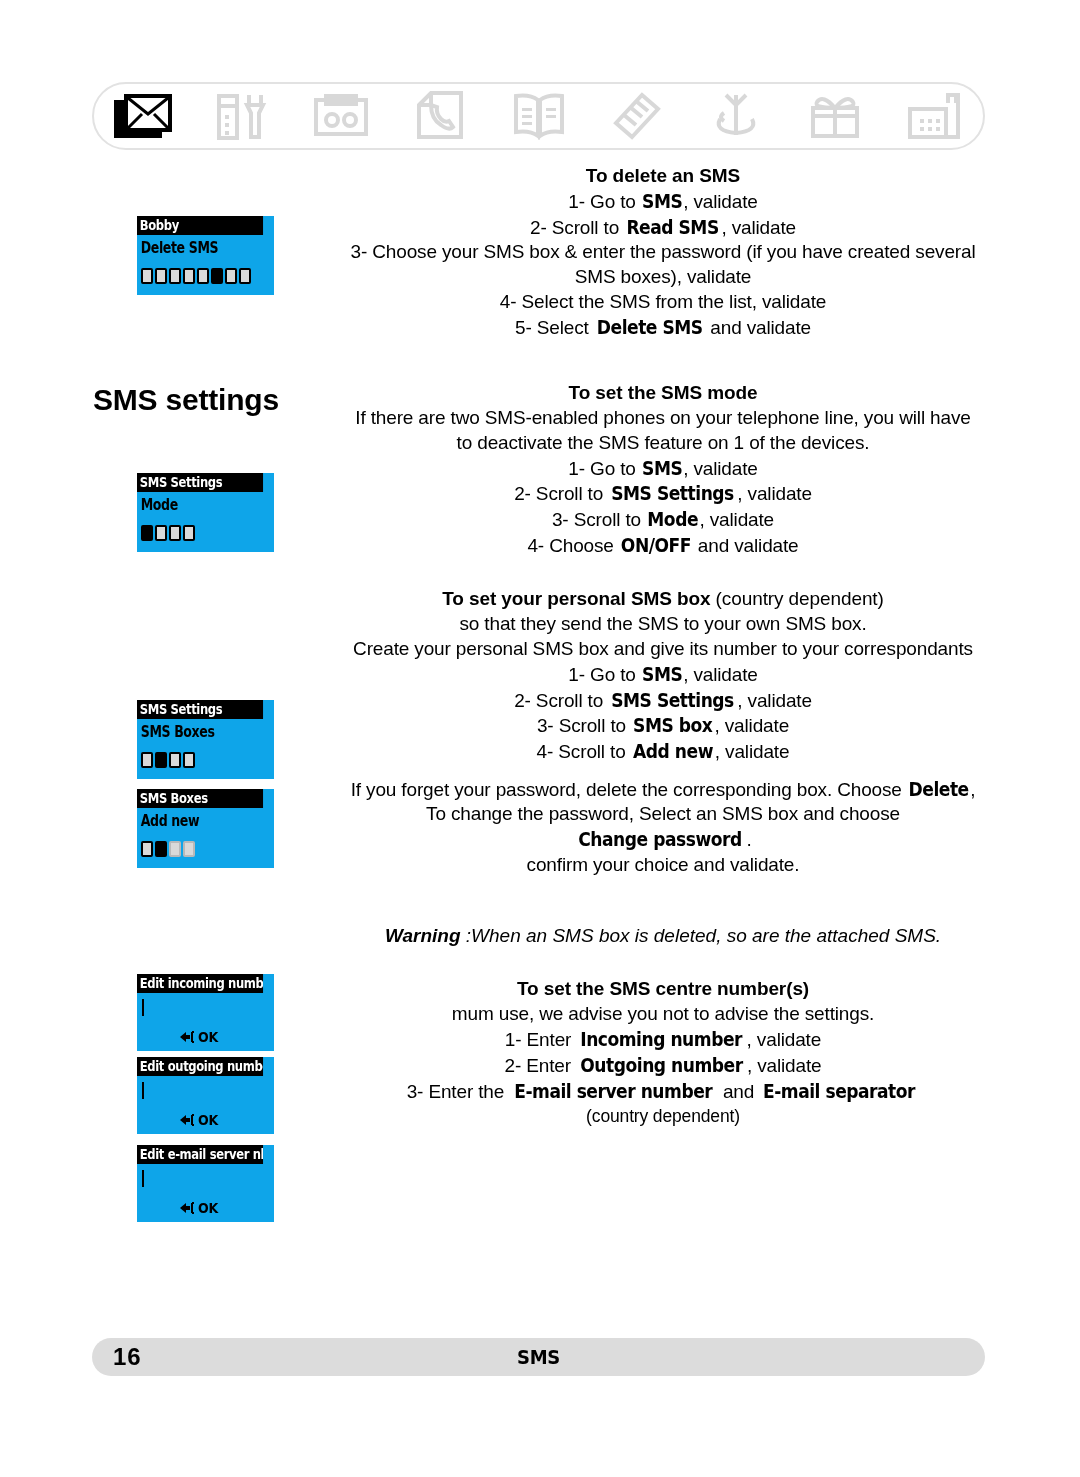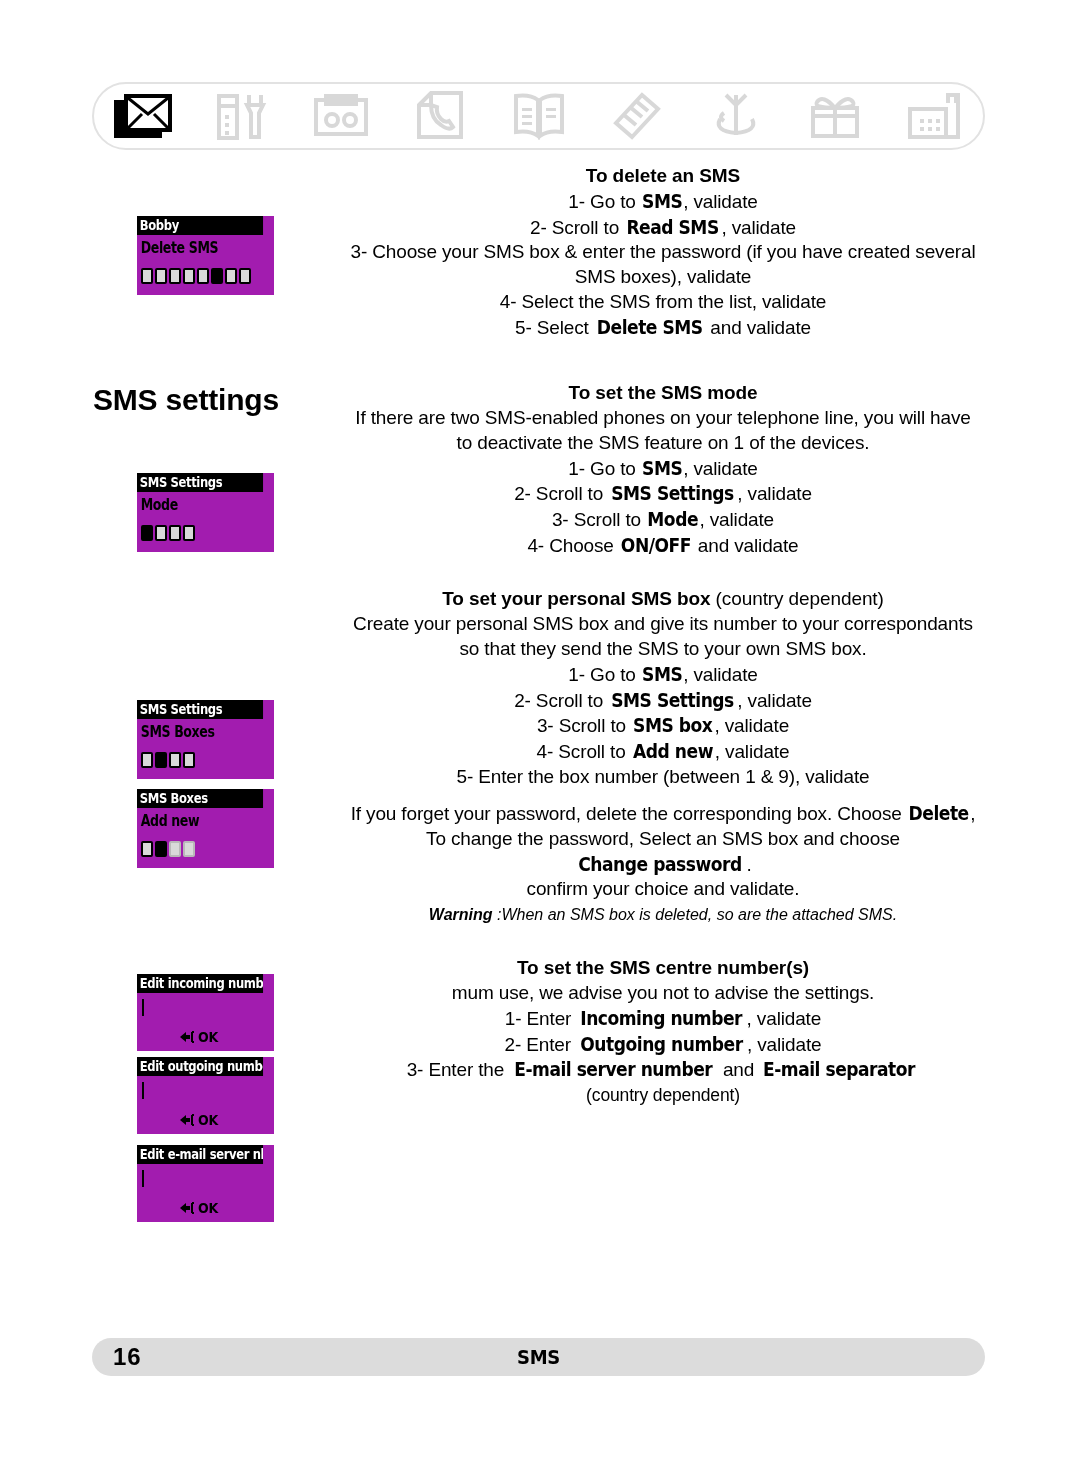--- a/index.html
+++ b/index.html
@@ -55,7 +55,7 @@
     position: absolute;
     left: 137px;
     width: 137px;
-    background: #a21caf;
+    background: #0ea5e9;
     font-family: "DejaVu Sans Condensed", "Liberation Sans Narrow", "Liberation Sans", sans-serif;
   }
   .screen-title {

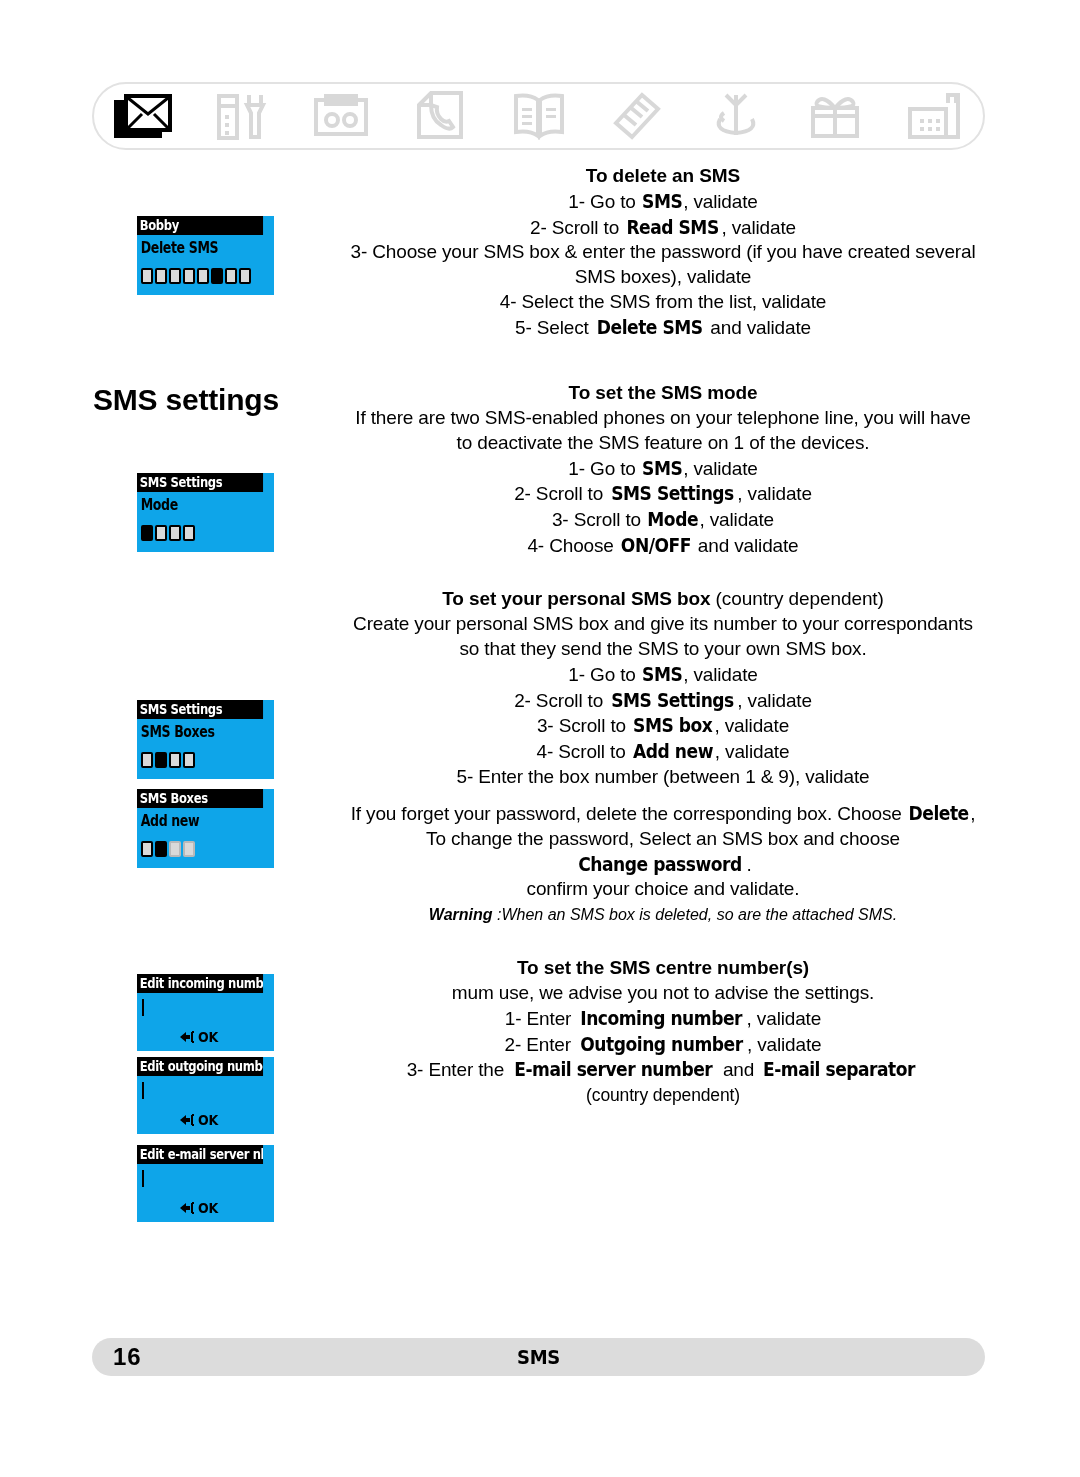--- a/index.html
+++ b/index.html
@@ -456,8 +456,8 @@
 
   <div class="sec">
     <div class="sec-title"><span>To set your personal SMS box</span><span class="reg"> (country dependent)</span></div>
+    <div class="body-line">so that they send the SMS to your own SMS box.</div>
     <div class="body-line">Create your personal SMS box and give its number to your correspondants</div>
-    <div class="body-line">so that they send the SMS to your own SMS box.</div>
 
     <div class="step">
       <span>1- </span><span>Go to </span><span class="lcd">SMS</span><span>, validate</span>

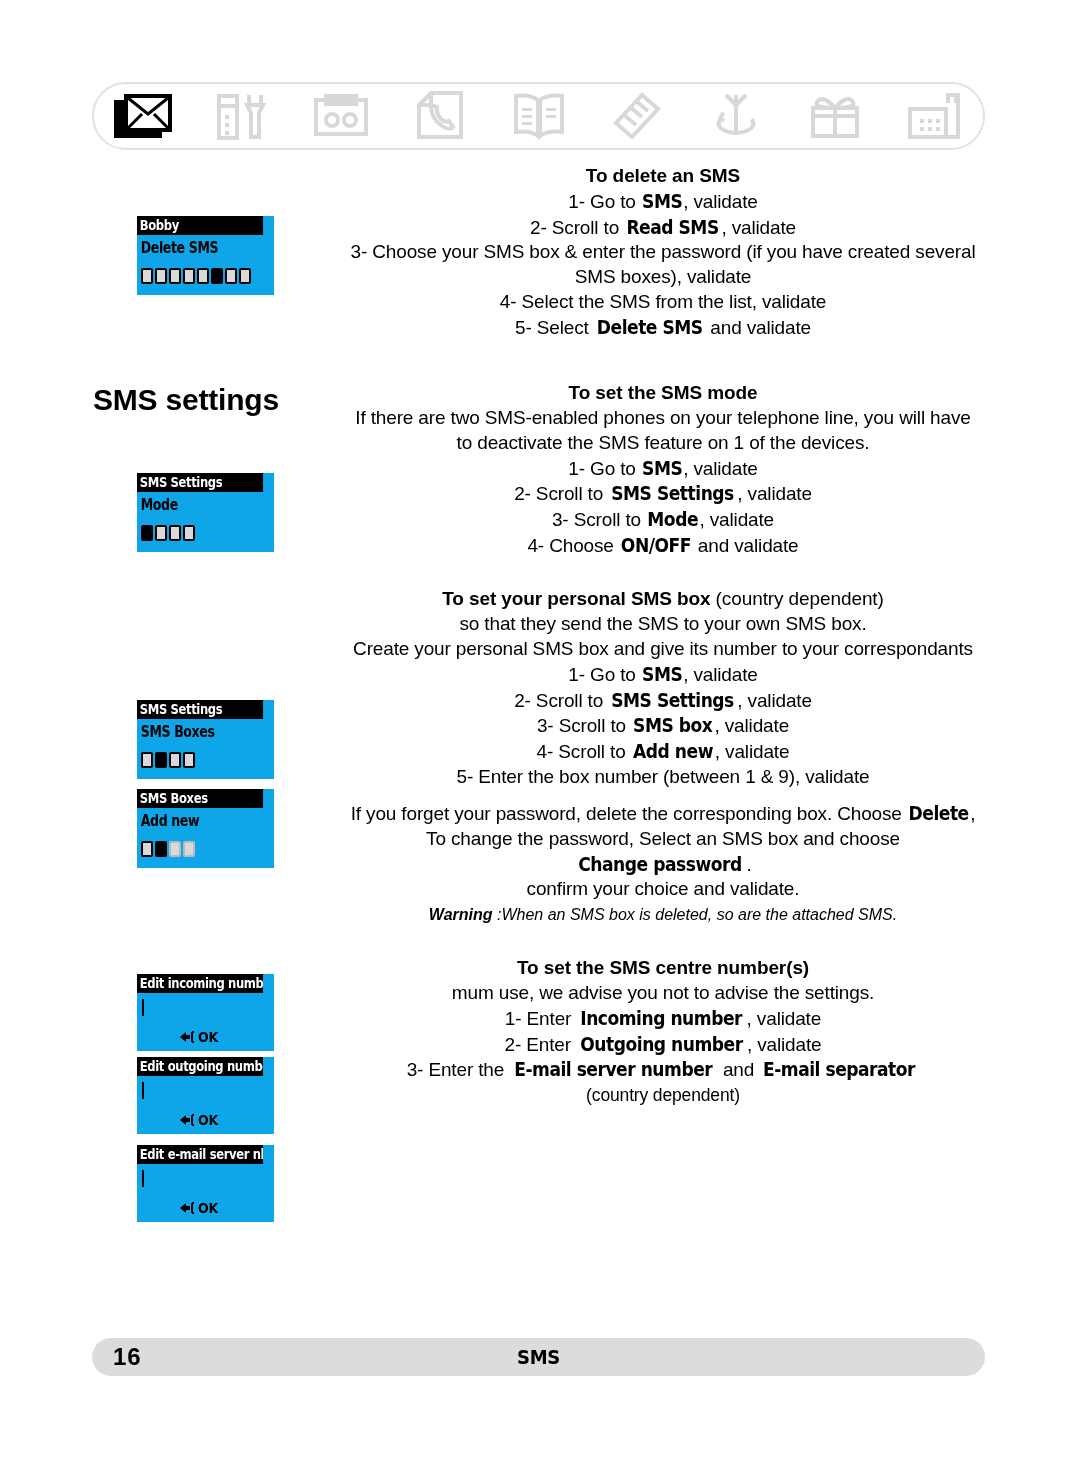--- a/index.html
+++ b/index.html
@@ -471,9 +471,6 @@
     <div class="step">
       <span>4- </span><span>Scroll to </span><span class="lcd">Add  new</span><span>, validate</span>
     </div>
-    <div class="step">
-      <span>5- </span><span>Enter the box number (between 1 &amp; 9), validate</span>
-    </div>
 
     <div class="gap-sm"></div>
 

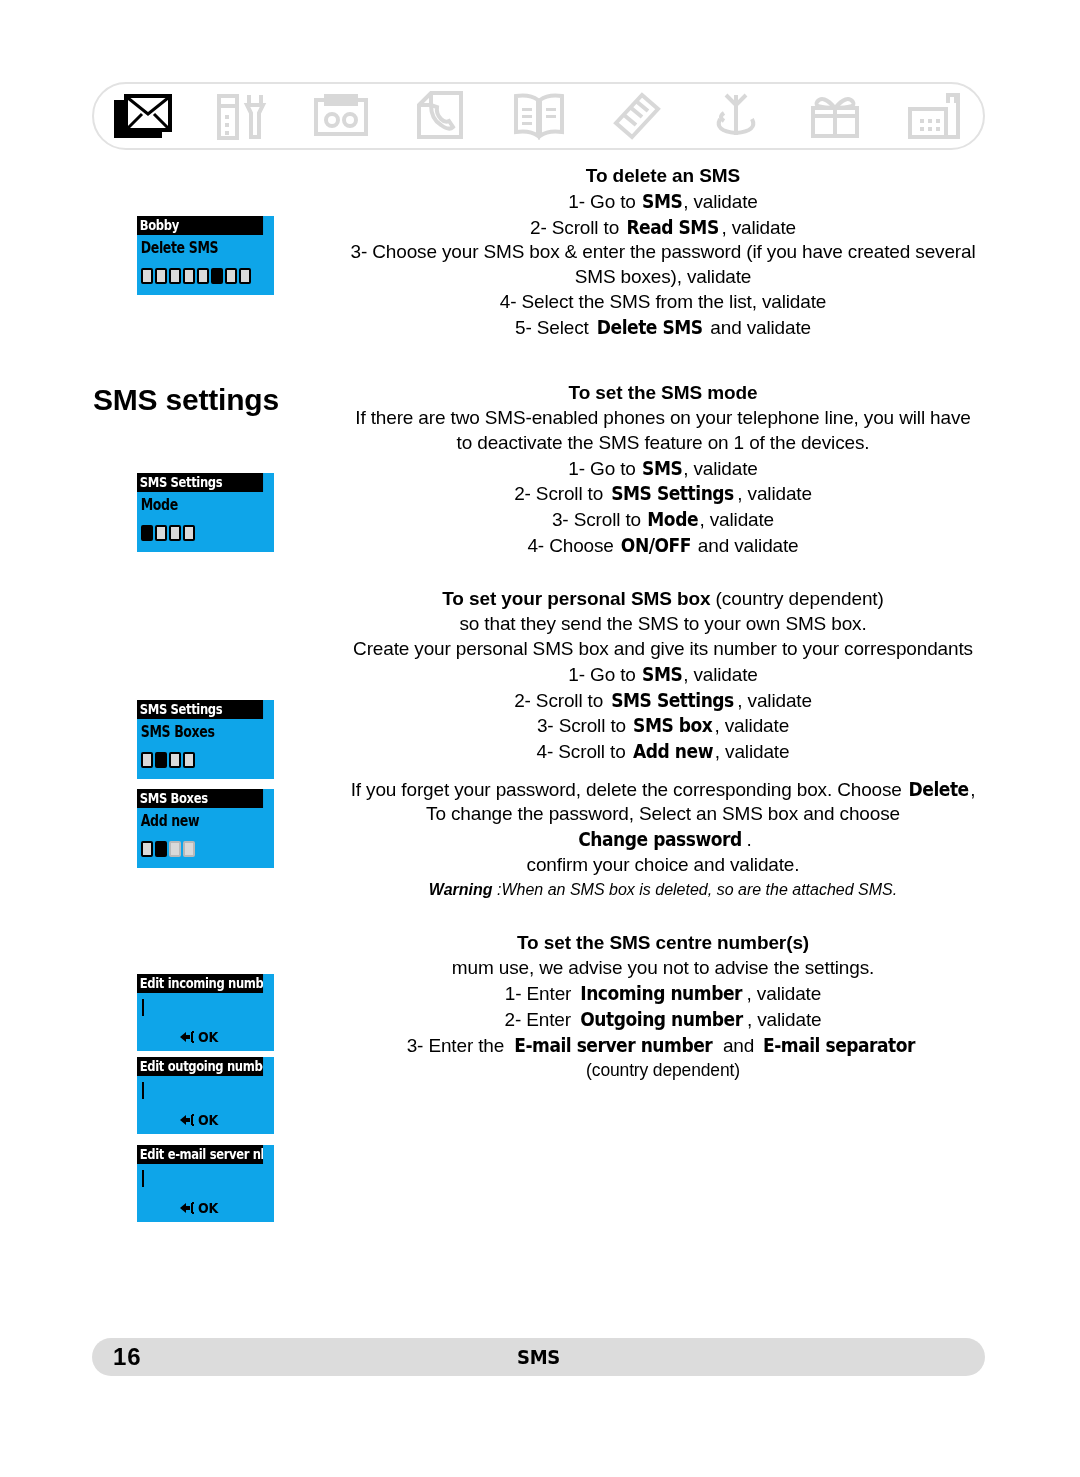--- a/index.html
+++ b/index.html
@@ -163,9 +163,10 @@
     transform: scaleX(0.95);
   }
   .warn-line {
-    font-size: 16px;
+    font-size: 19px;
     line-height: 25px;
     font-style: italic;
+    margin-top: 46px;
   }
   .warn-line b { font-style: italic; }
   .gap-sm { height: 12px; }

